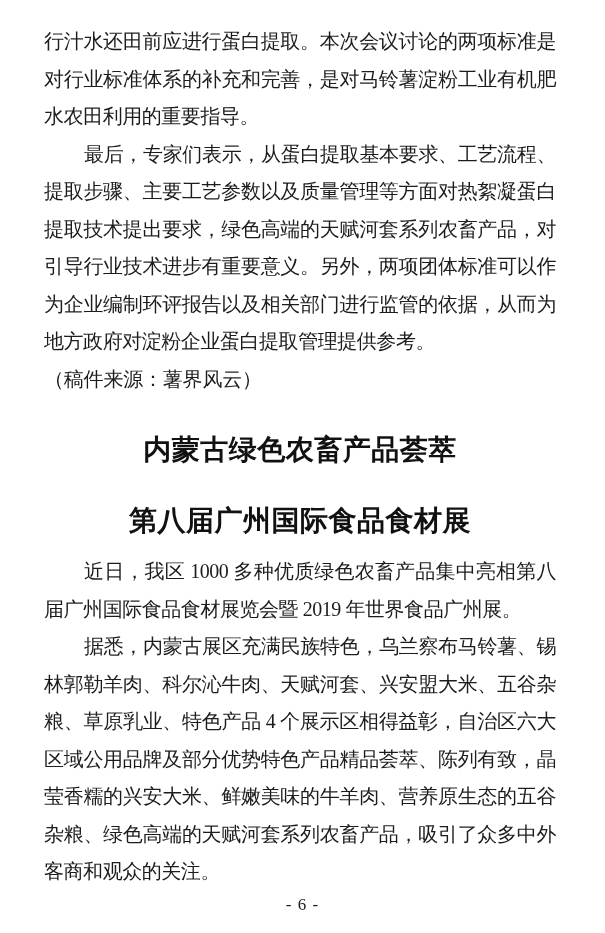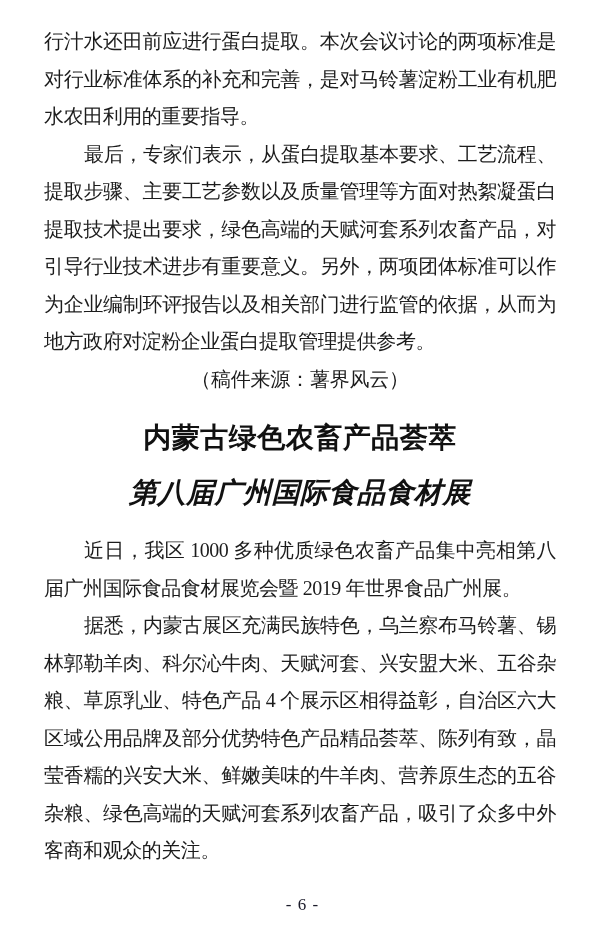--- a/index.html
+++ b/index.html
@@ -41,7 +41,7 @@
   }
   .source-line {
     margin: 0;
-    text-align: center;
+    text-align: left;
     letter-spacing: -0.2px;
   }
   .article-title {

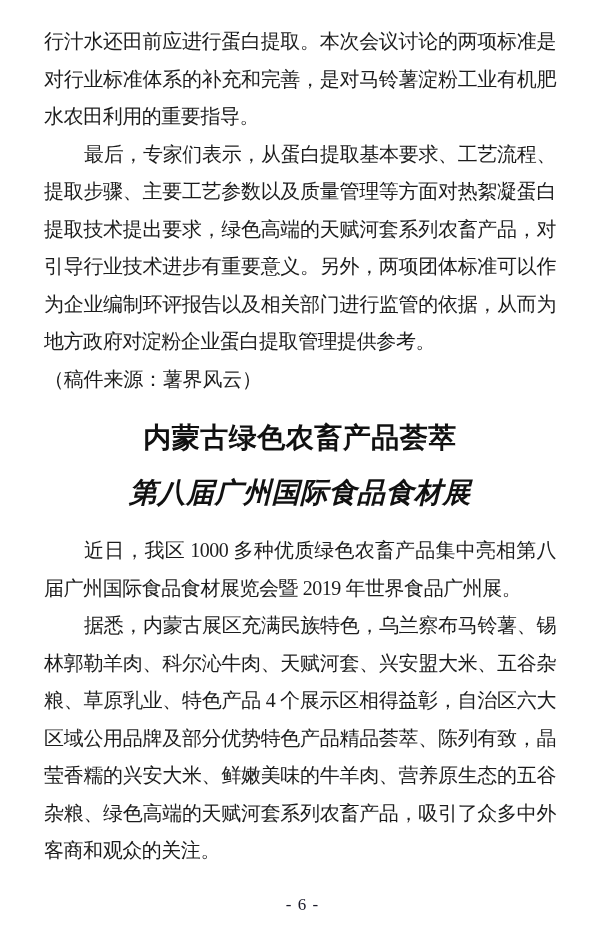--- a/index.html
+++ b/index.html
@@ -55,7 +55,7 @@
     color: #111111;
   }
   .article-title.first {
-    margin-top: 16px;
+    margin-top: 28px;
   }
   .article-title.second {
     margin-top: 7px;

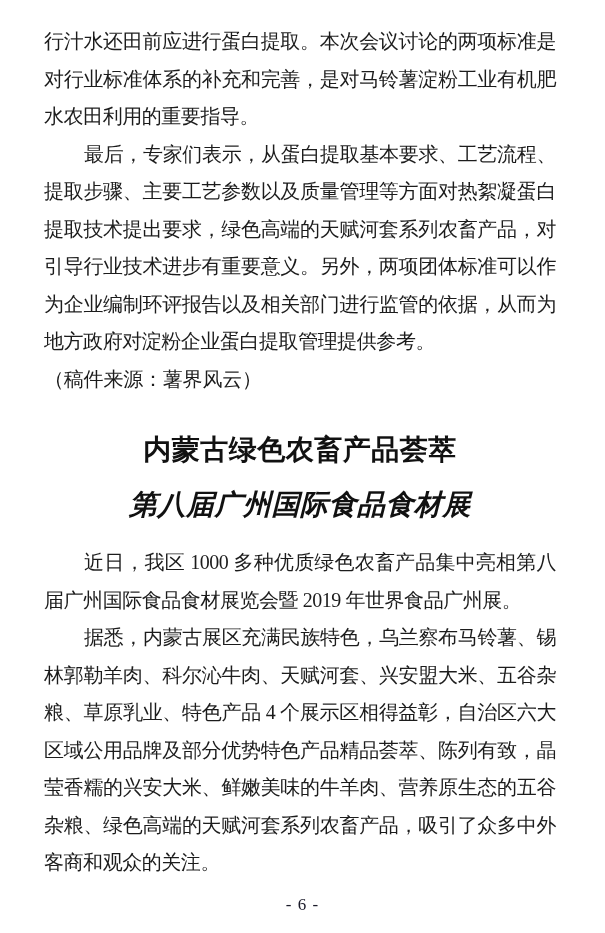--- a/index.html
+++ b/index.html
@@ -58,8 +58,7 @@
     margin-top: 28px;
   }
   .article-title.second {
-    margin-top: 7px;
-    font-style: italic;
+    margin-top: 23px;
   }
   .after-title {
     margin-top: 15px;

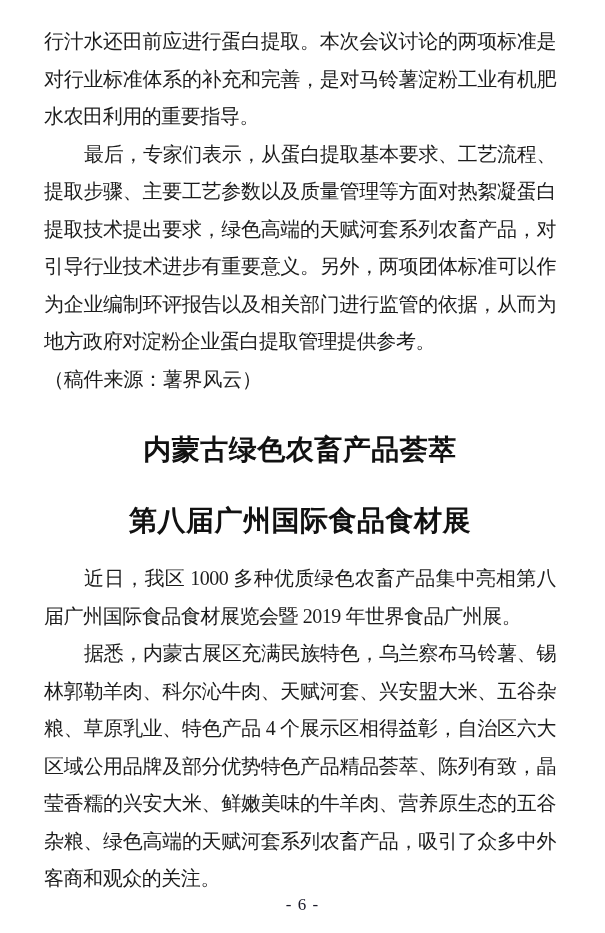--- a/index.html
+++ b/index.html
@@ -61,7 +61,7 @@
     margin-top: 23px;
   }
   .after-title {
-    margin-top: 15px;
+    margin-top: 8px;
   }
   .page-footer {
     position: absolute;

